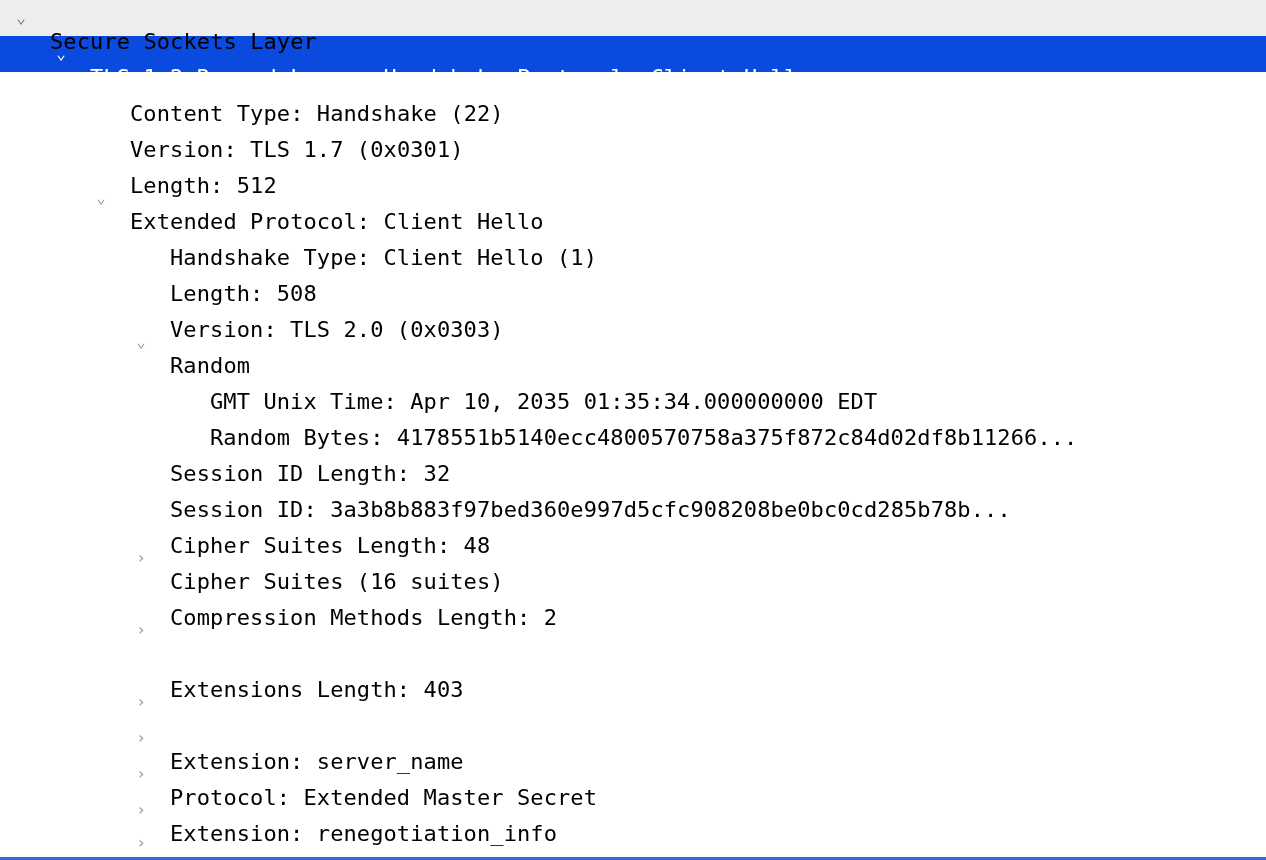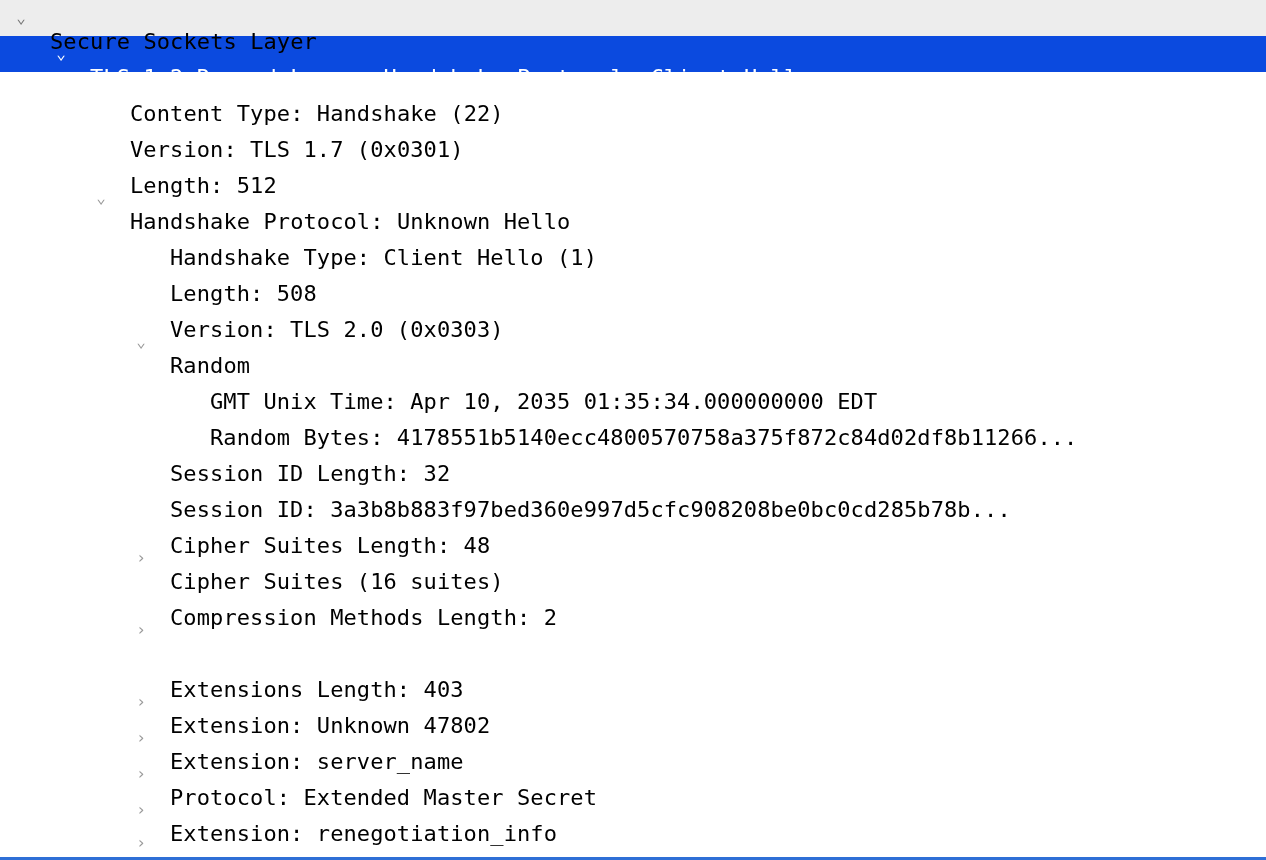--- a/index.html
+++ b/index.html
@@ -92,7 +92,7 @@
   <span class="spacer" style="width:94px"></span>
   <span class="chevron">⌄</span>
   <span class="spacer" style="width:22px"></span>
-  <span class="text">Handshake Protocol: Unknown Hello</span>
+  <span class="text">Extended Protocol: Client Hello</span>
 </div>
 
 <div class="row">

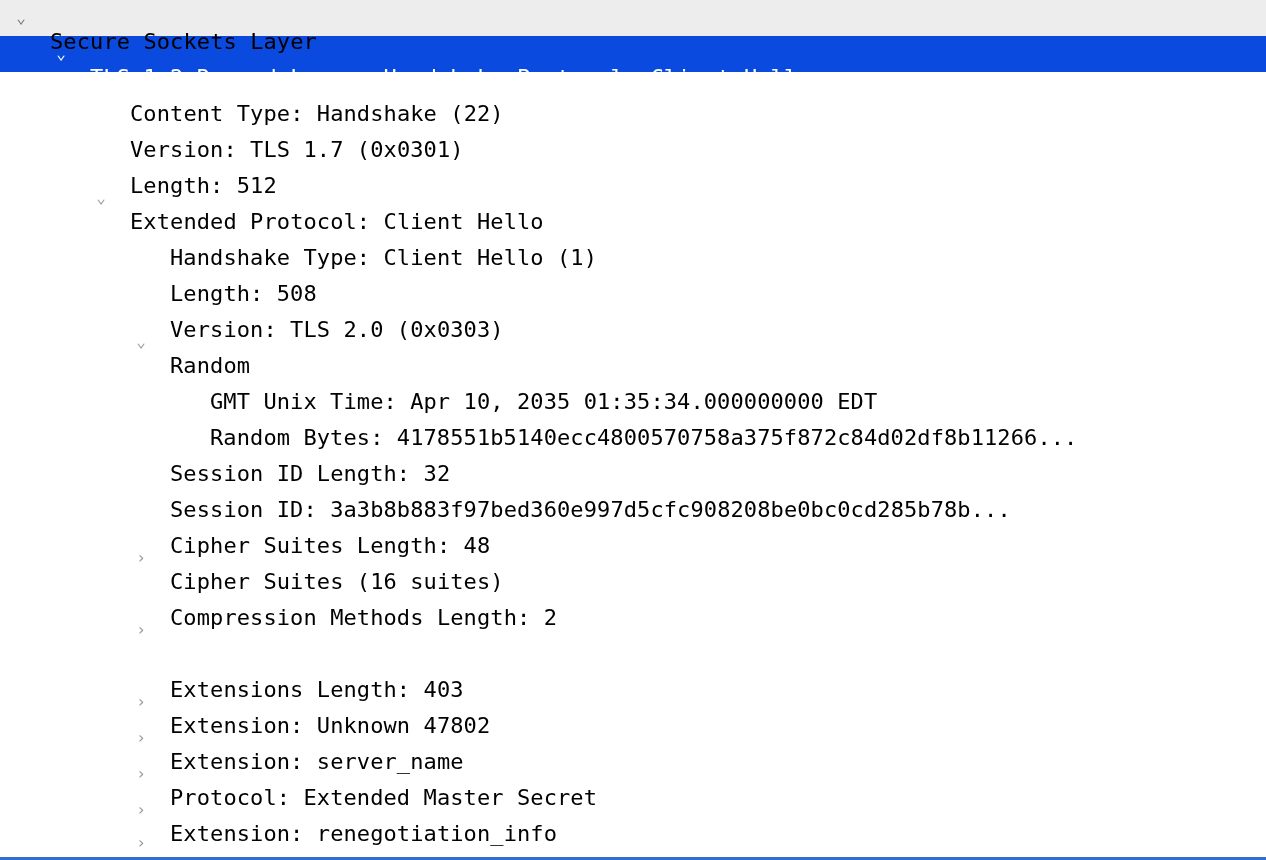--- a/index.html
+++ b/index.html
@@ -169,7 +169,6 @@
   <span class="spacer" style="width:134px"></span>
   <span class="chevron">›</span>
   <span class="spacer" style="width:22px"></span>
-  <span class="text">Extension: Unknown 47802</span>
 </div>
 
 <div class="row">

